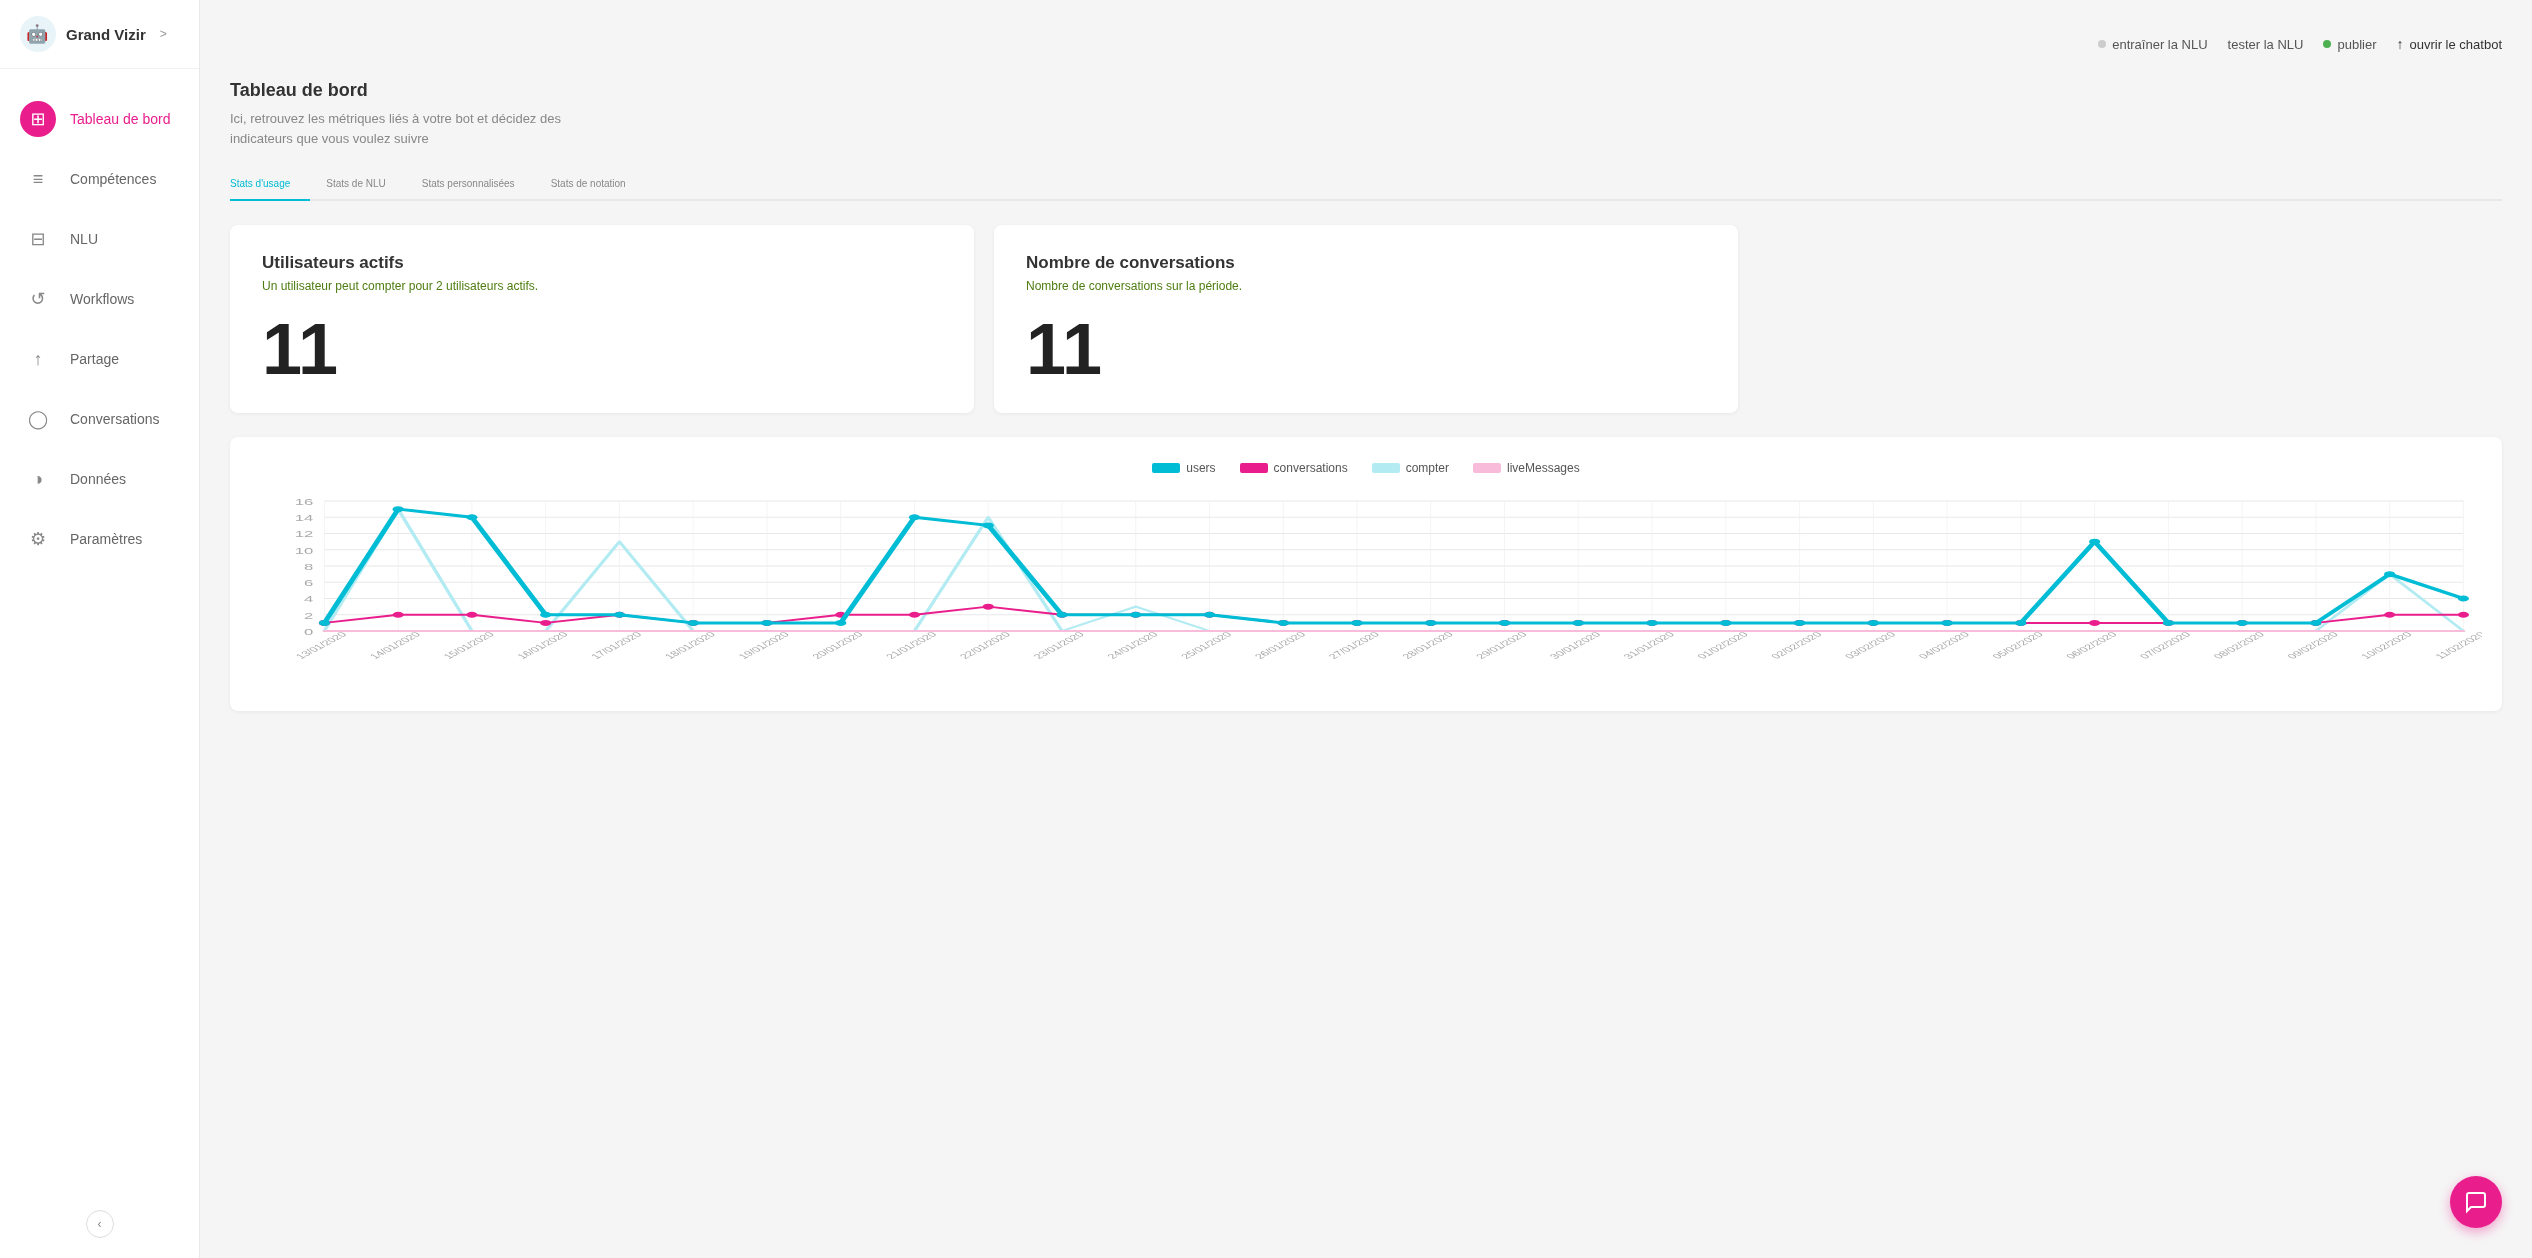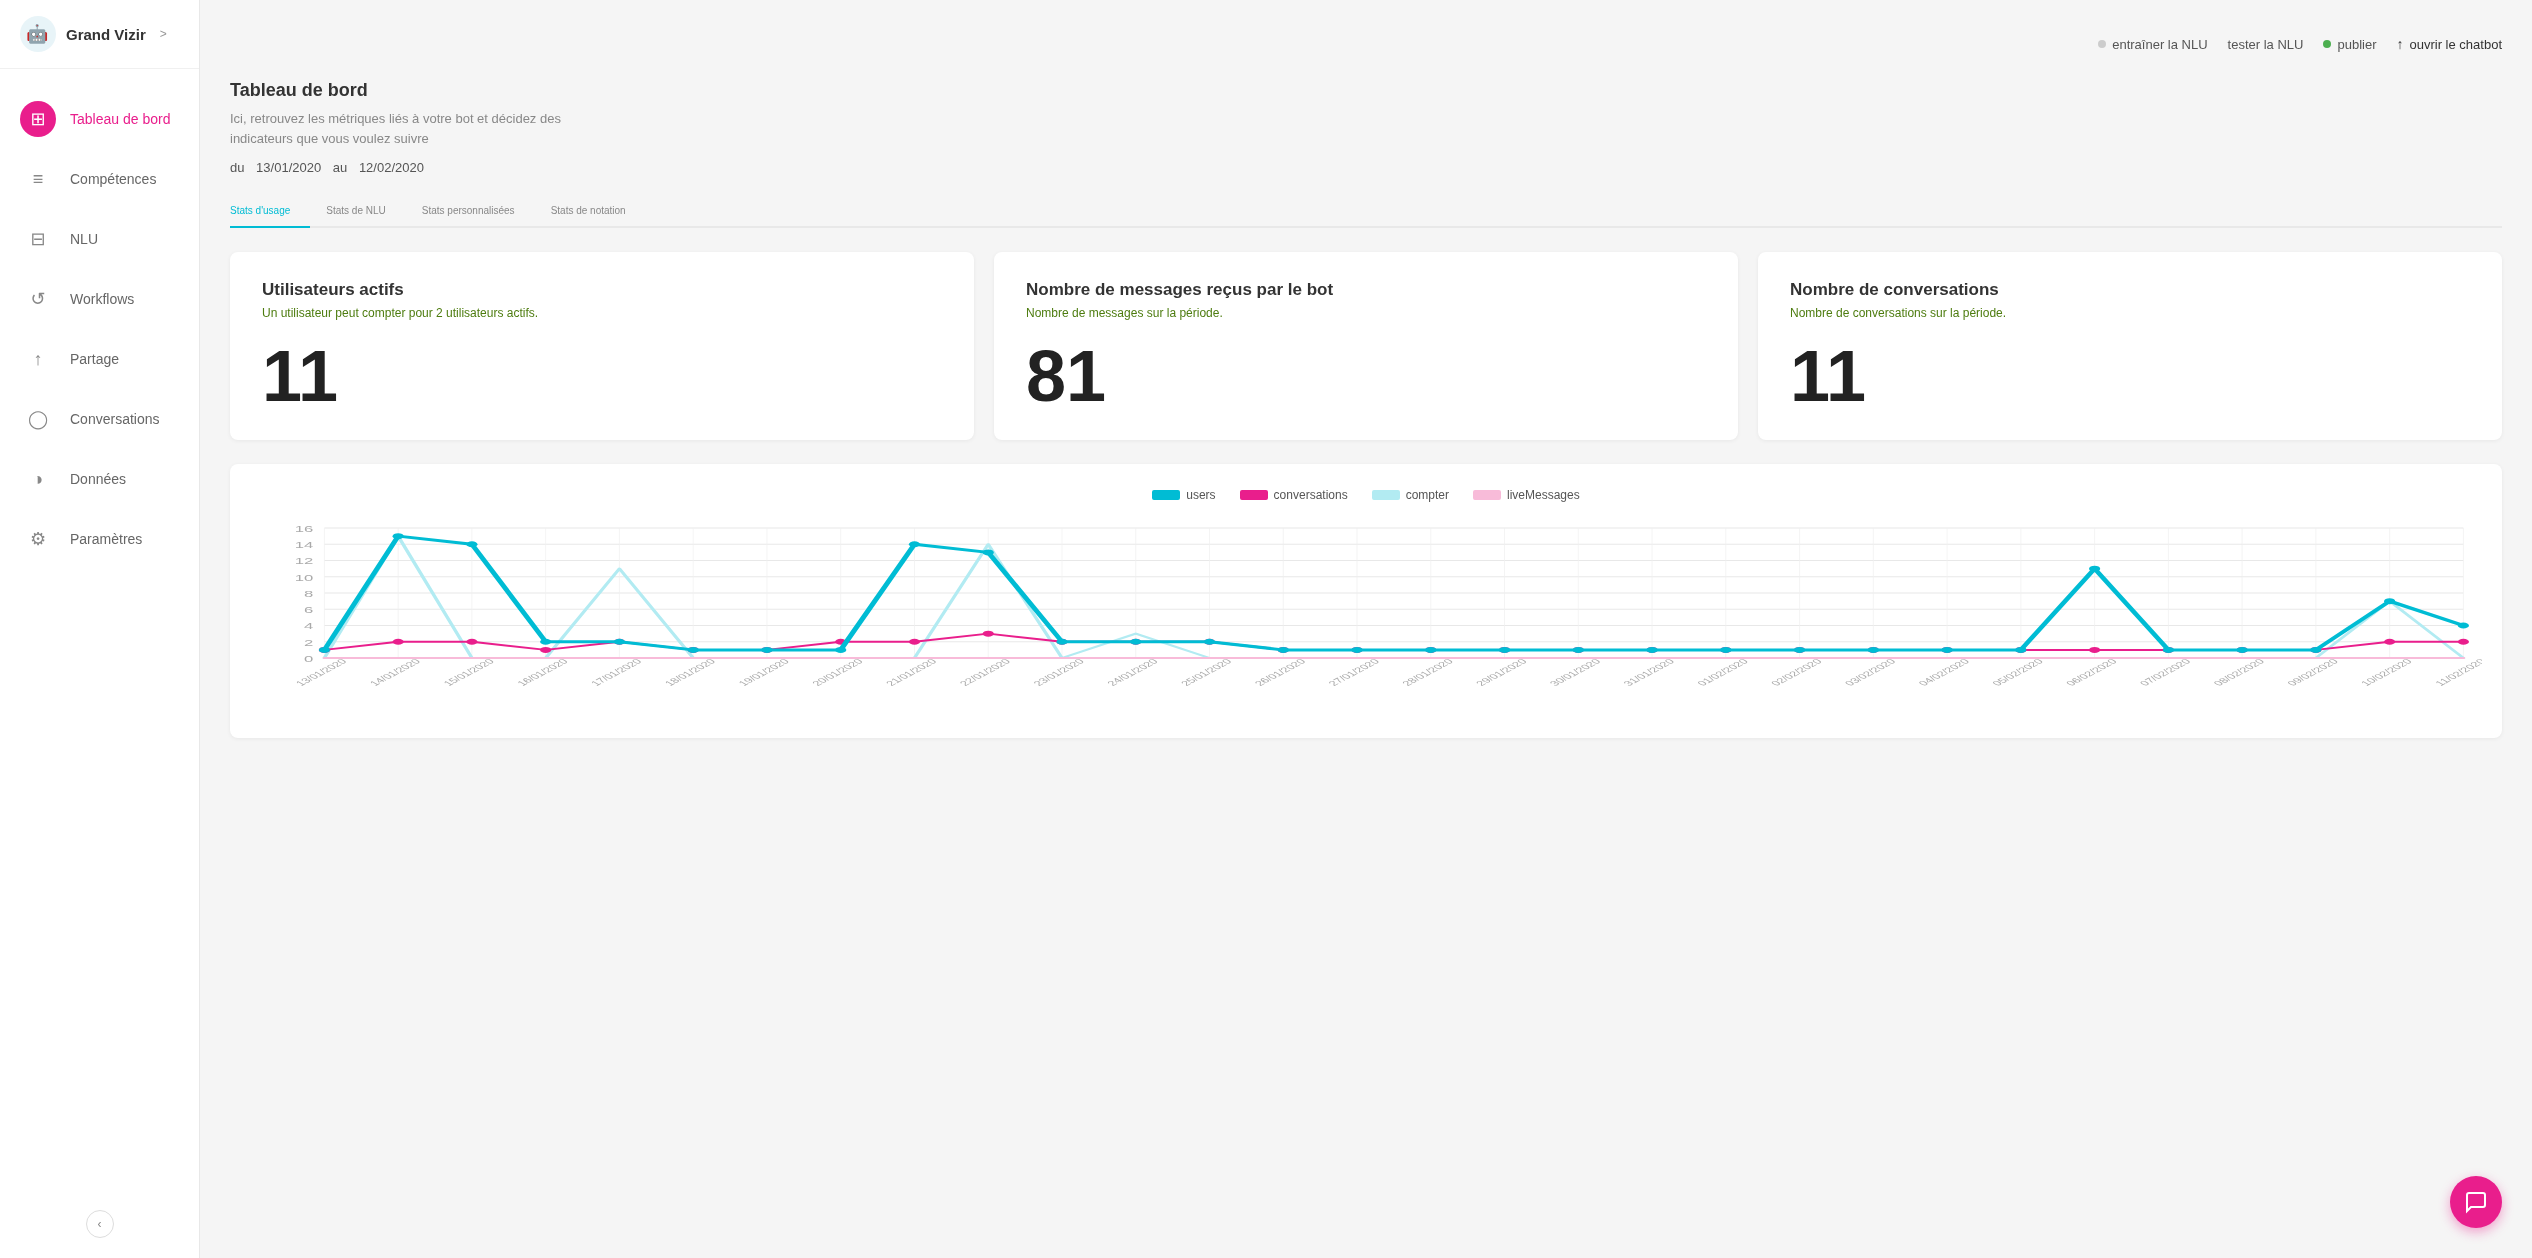--- a/index.html
+++ b/index.html
@@ -259,12 +259,6 @@
   <div class="page-header" style="padding-top: 50px;">
     <h1 class="page-title">Tableau de bord</h1>
     <p class="page-description">Ici, retrouvez les métriques liés à votre bot et décidez des indicateurs que vous voulez suivre</p>
-    <div class="date-range">
-      <span>du</span>
-      <span>13/01/2020</span>
-      <span>au</span>
-      <span>12/02/2020</span>
-    </div>
   </div>
 
   <div class="tabs">

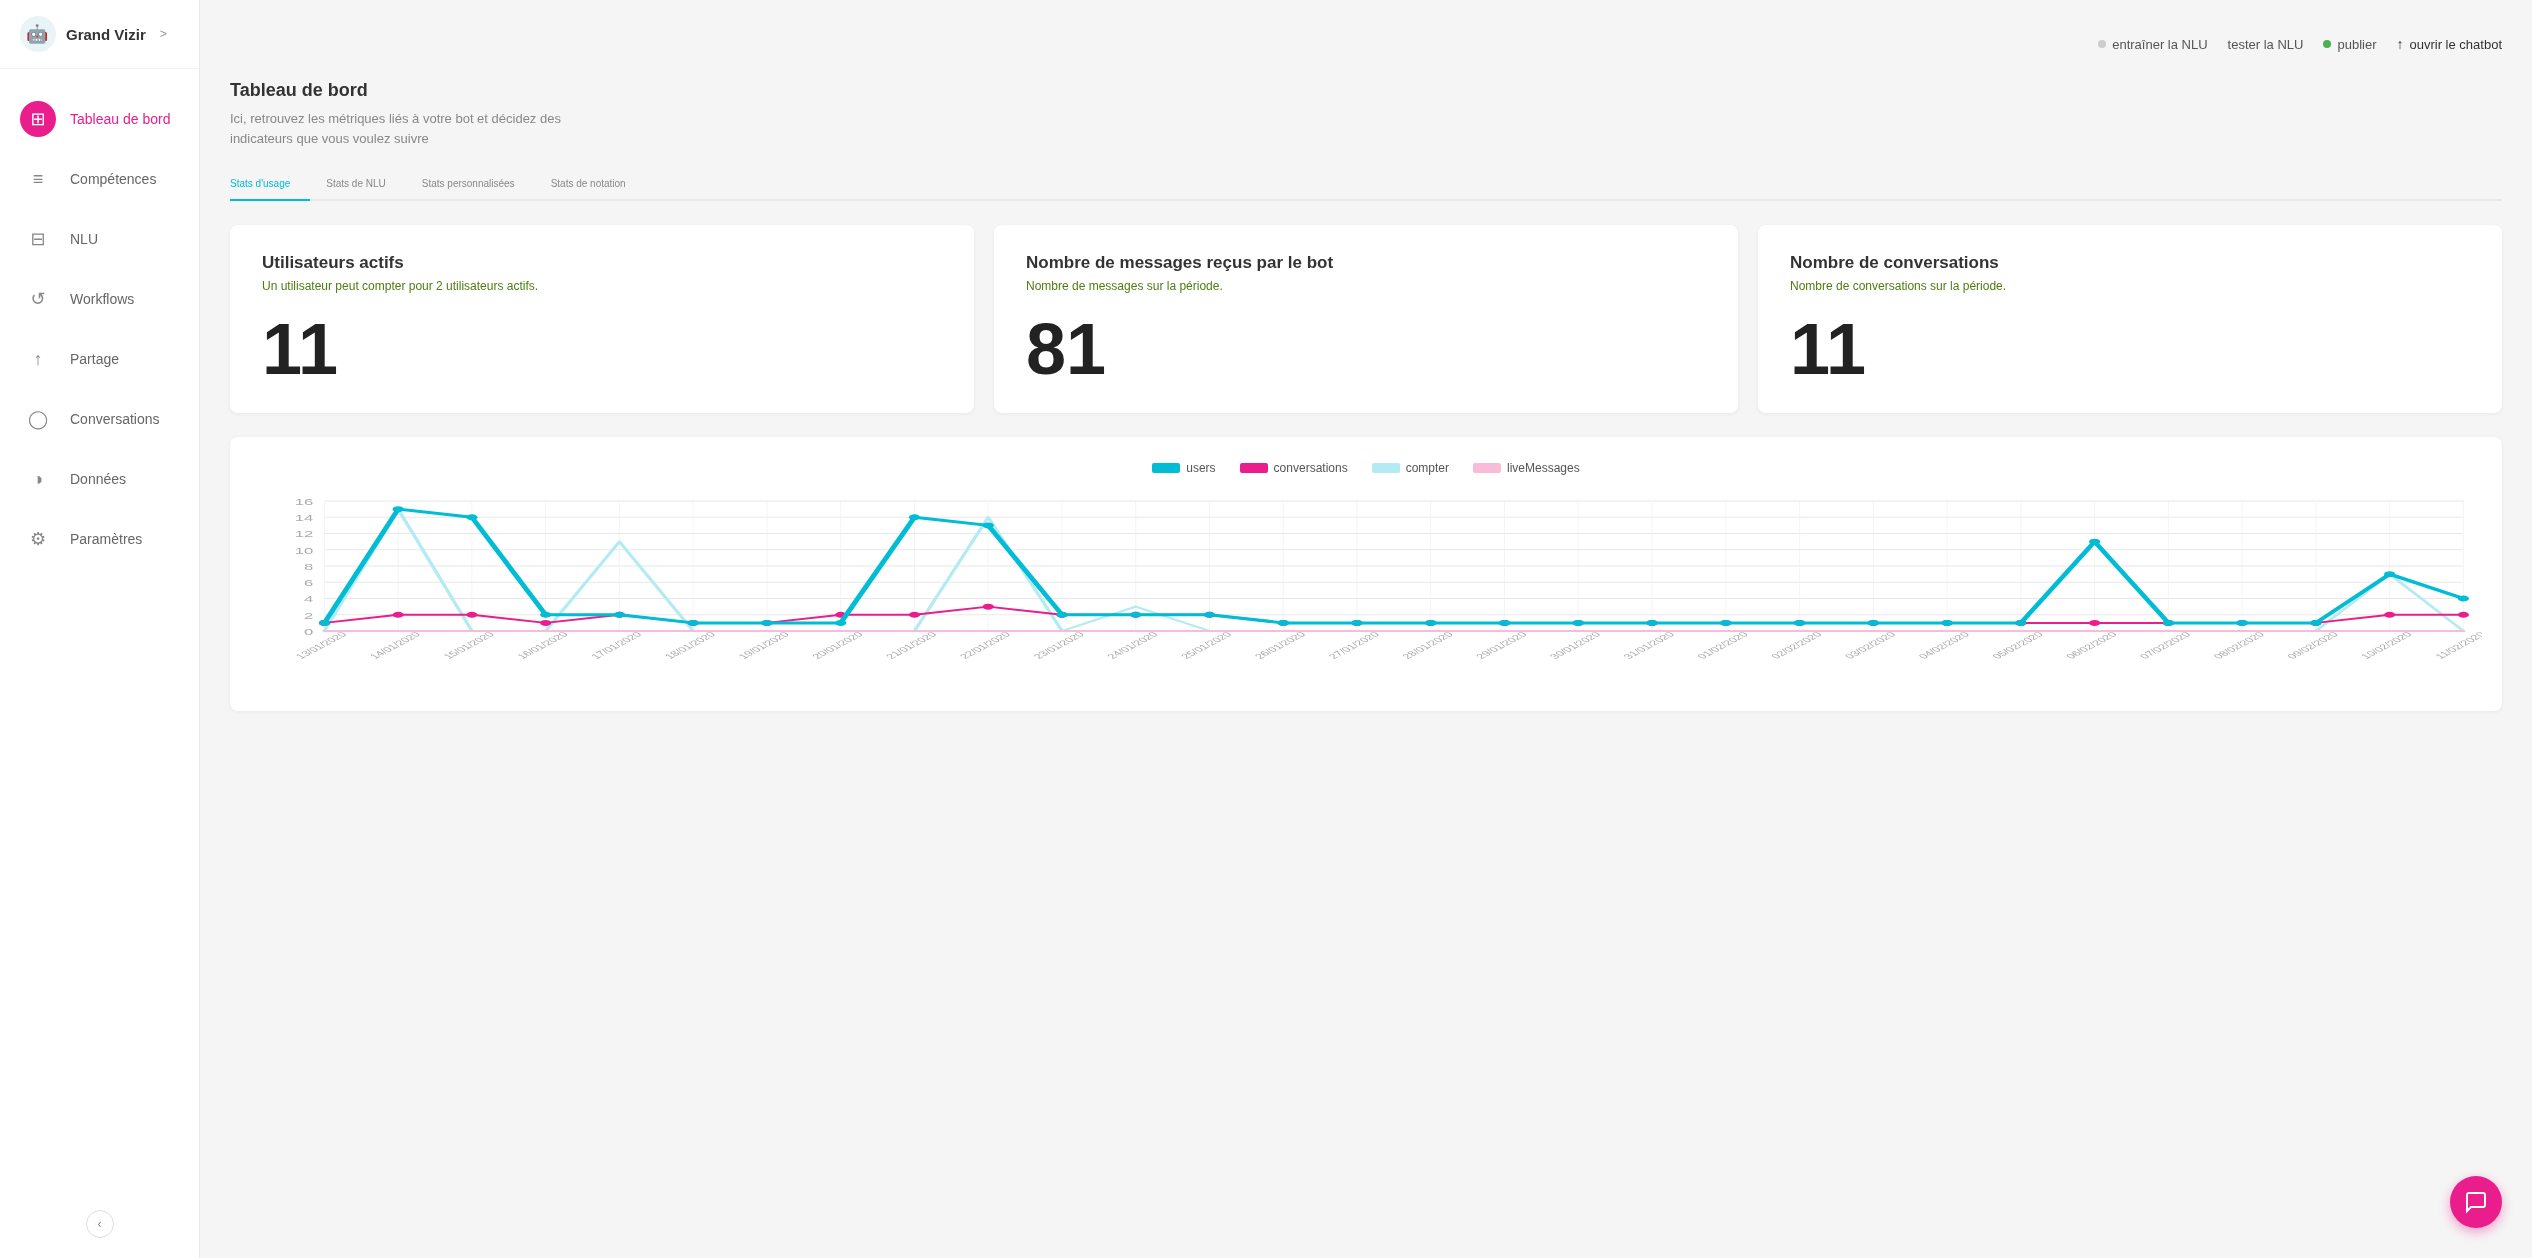--- a/index.html
+++ b/index.html
@@ -273,11 +273,6 @@
       <div class="stat-card-title">Utilisateurs actifs</div>
       <div class="stat-card-desc">Un utilisateur peut compter pour 2 utilisateurs actifs.</div>
       <div class="stat-card-value">11</div>
-    </div>
-    <div class="stat-card">
-      <div class="stat-card-title">Nombre de messages reçus par le bot</div>
-      <div class="stat-card-desc">Nombre de messages sur la période.</div>
-      <div class="stat-card-value">81</div>
     </div>
     <div class="stat-card">
       <div class="stat-card-title">Nombre de conversations</div>

